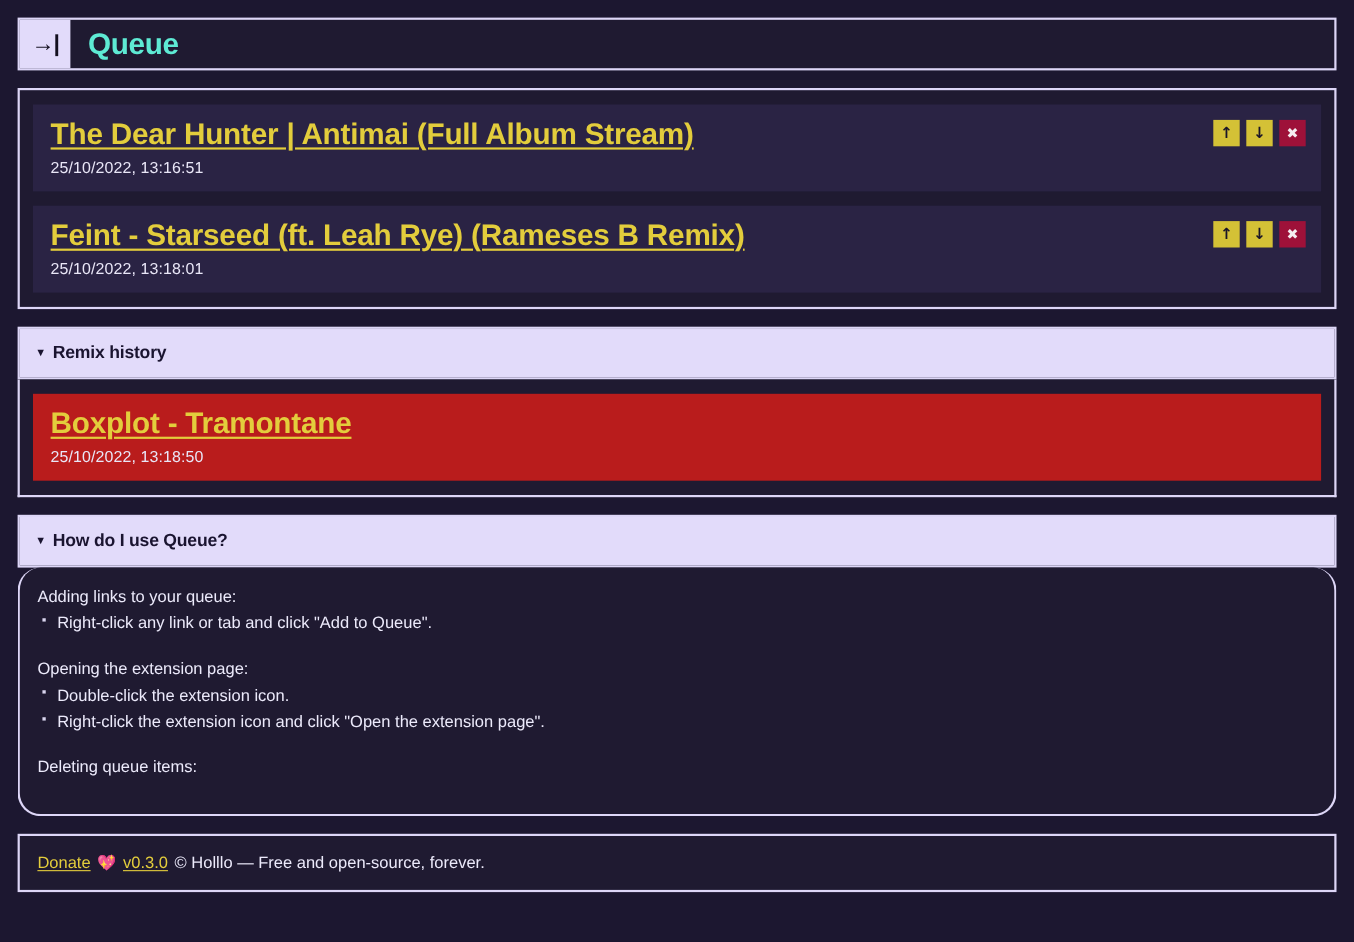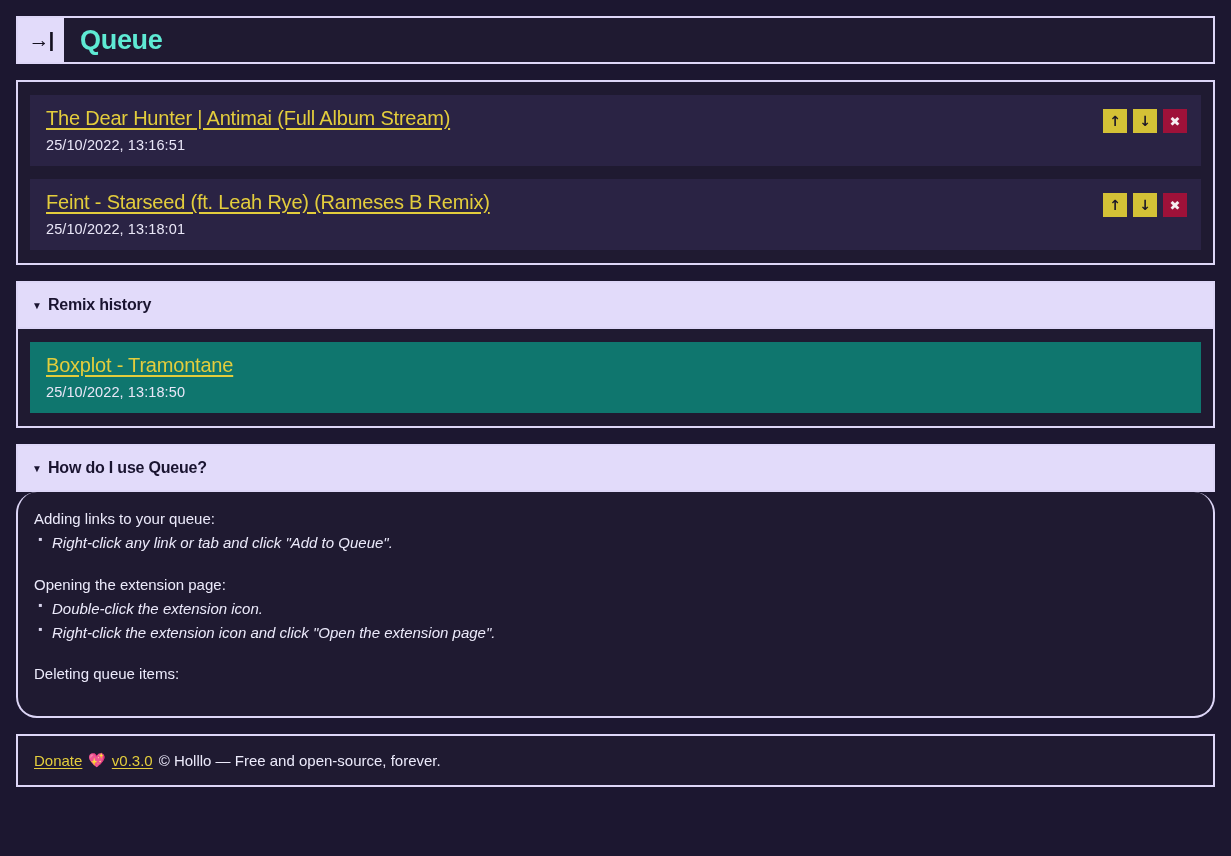--- a/index.html
+++ b/index.html
@@ -77,8 +77,8 @@
   .qi-link {
     display: inline-block;
     color: #e3cd3c;
-    font-size: 20px;
-    font-weight: 400;
+    font-size: 27px;
+    font-weight: 700;
     text-decoration: underline;
     text-underline-offset: 3px;
     text-decoration-thickness: 2px;

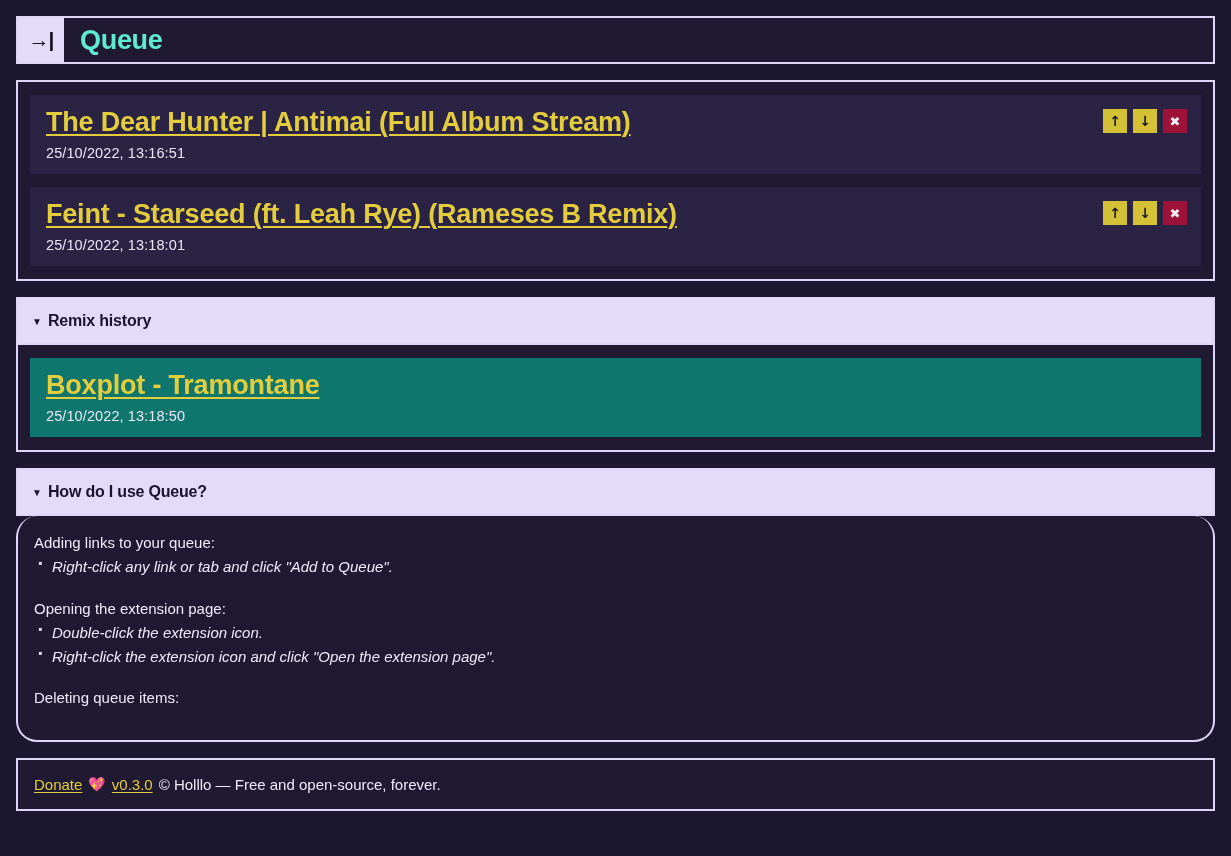--- a/index.html
+++ b/index.html
@@ -138,7 +138,7 @@
 
   
   .history-item {
-    background: #0f766e;
+    background: #b91c1c;
     padding: 12px 14px 13px 16px;
   }
 

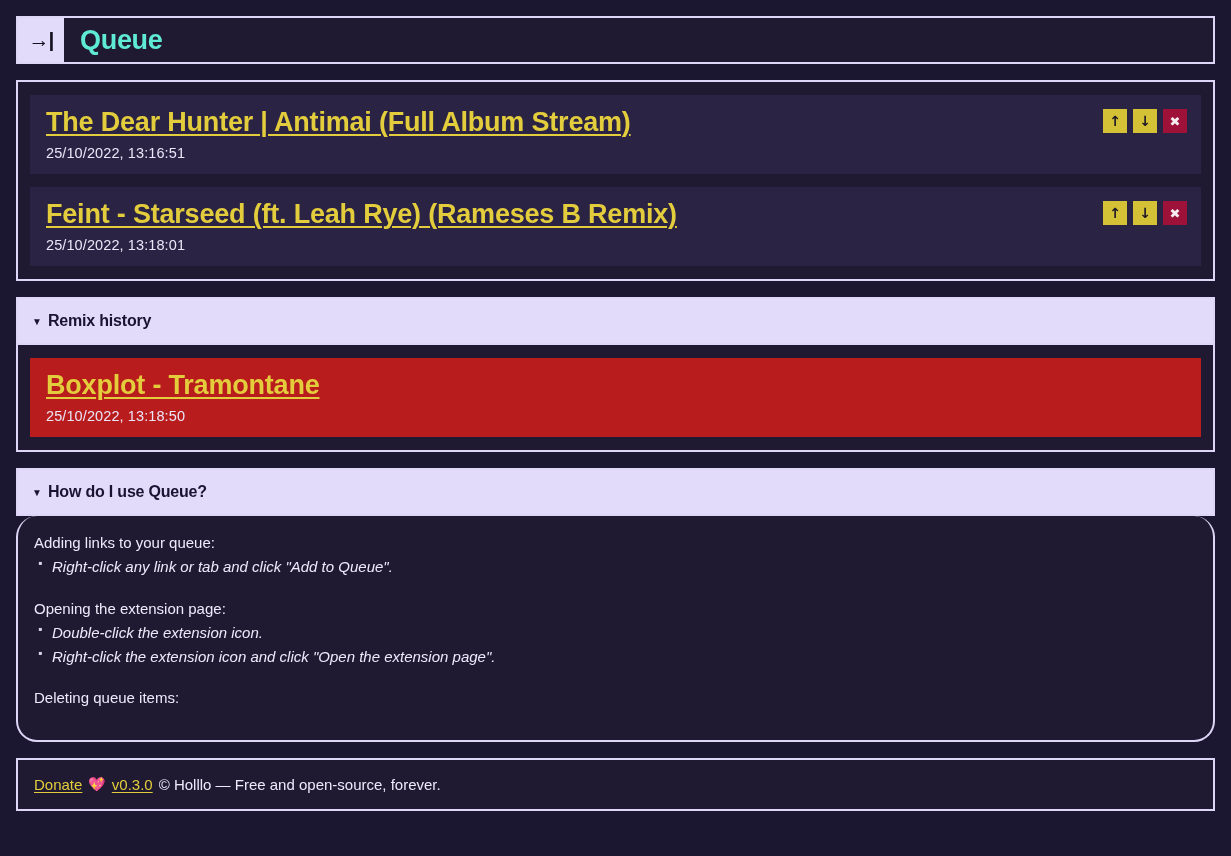--- a/index.html
+++ b/index.html
@@ -153,7 +153,7 @@
   .help-group { margin-bottom: 20px; }
   .help-group:last-child { margin-bottom: 13px; }
   .help-heading { margin-bottom: 3px; }
-  .help-list { list-style: none; font-style: italic; }
+  .help-list { list-style: none; }
   .help-list li {
     position: relative;
     padding-left: 18px;

